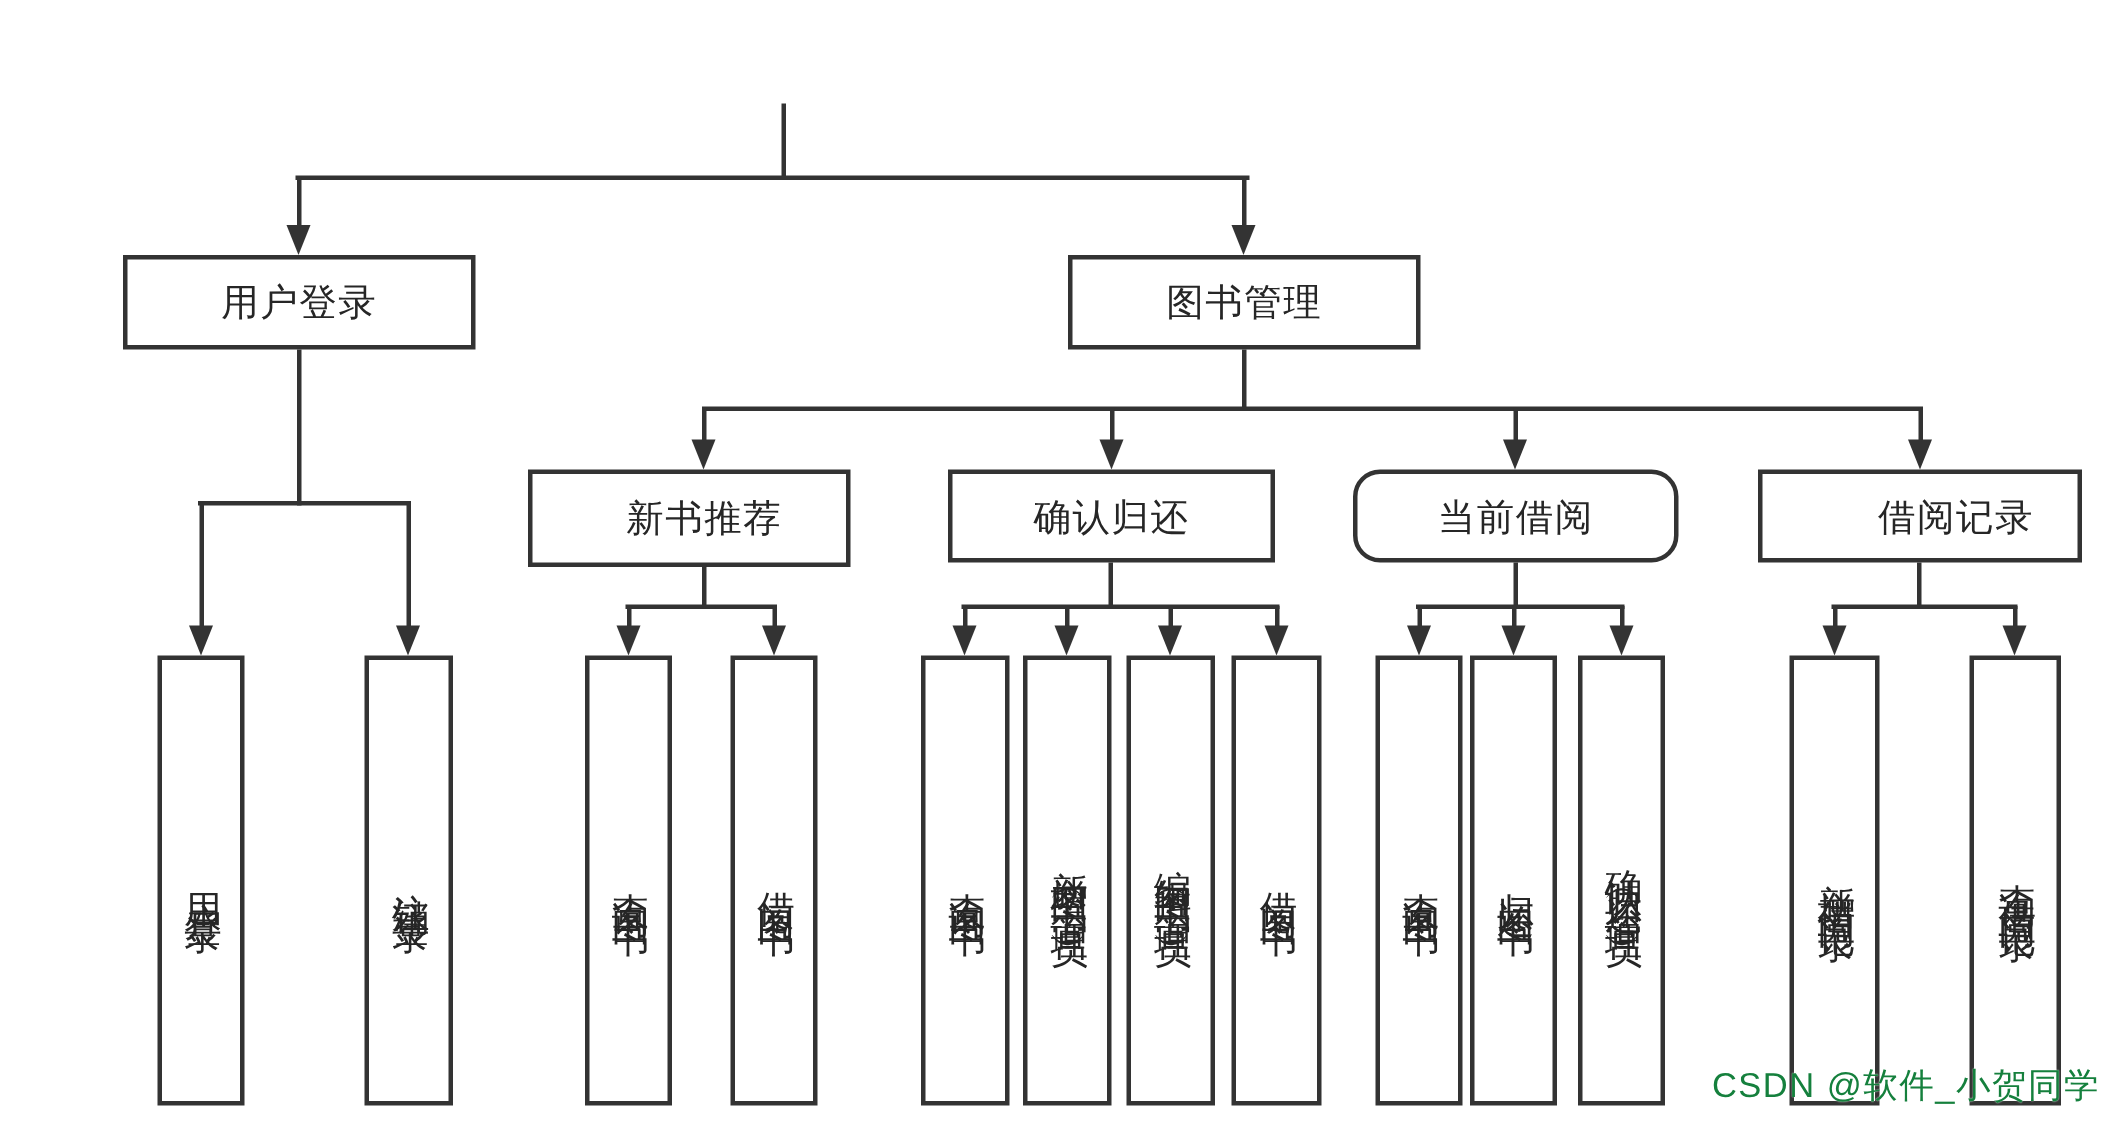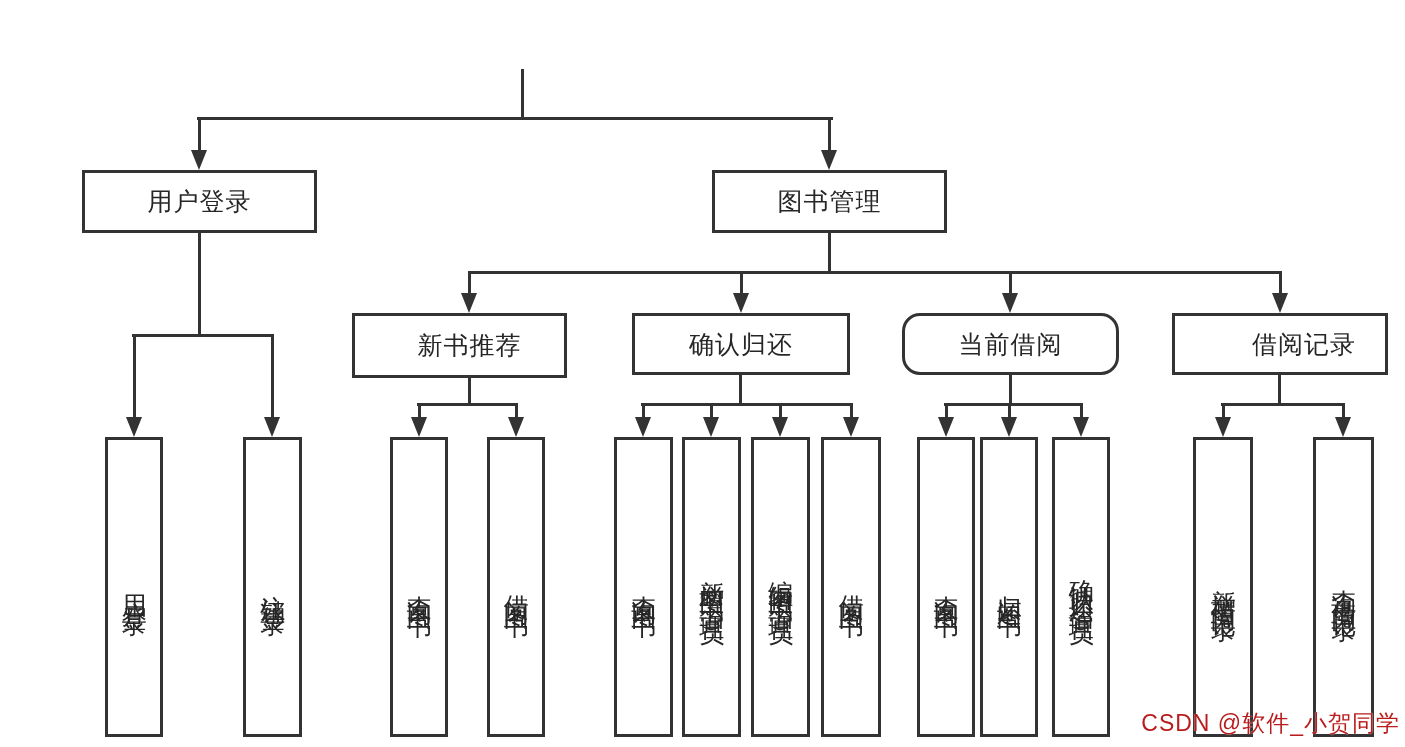--- a/index.html
+++ b/index.html
@@ -47,7 +47,7 @@
   .watermark{
     position:absolute;
     right:5px;bottom:8px;
-    color:#b91c1c;
+    color:#15803d;
     font-size:23px;
     letter-spacing:1px;
     white-space:nowrap;

